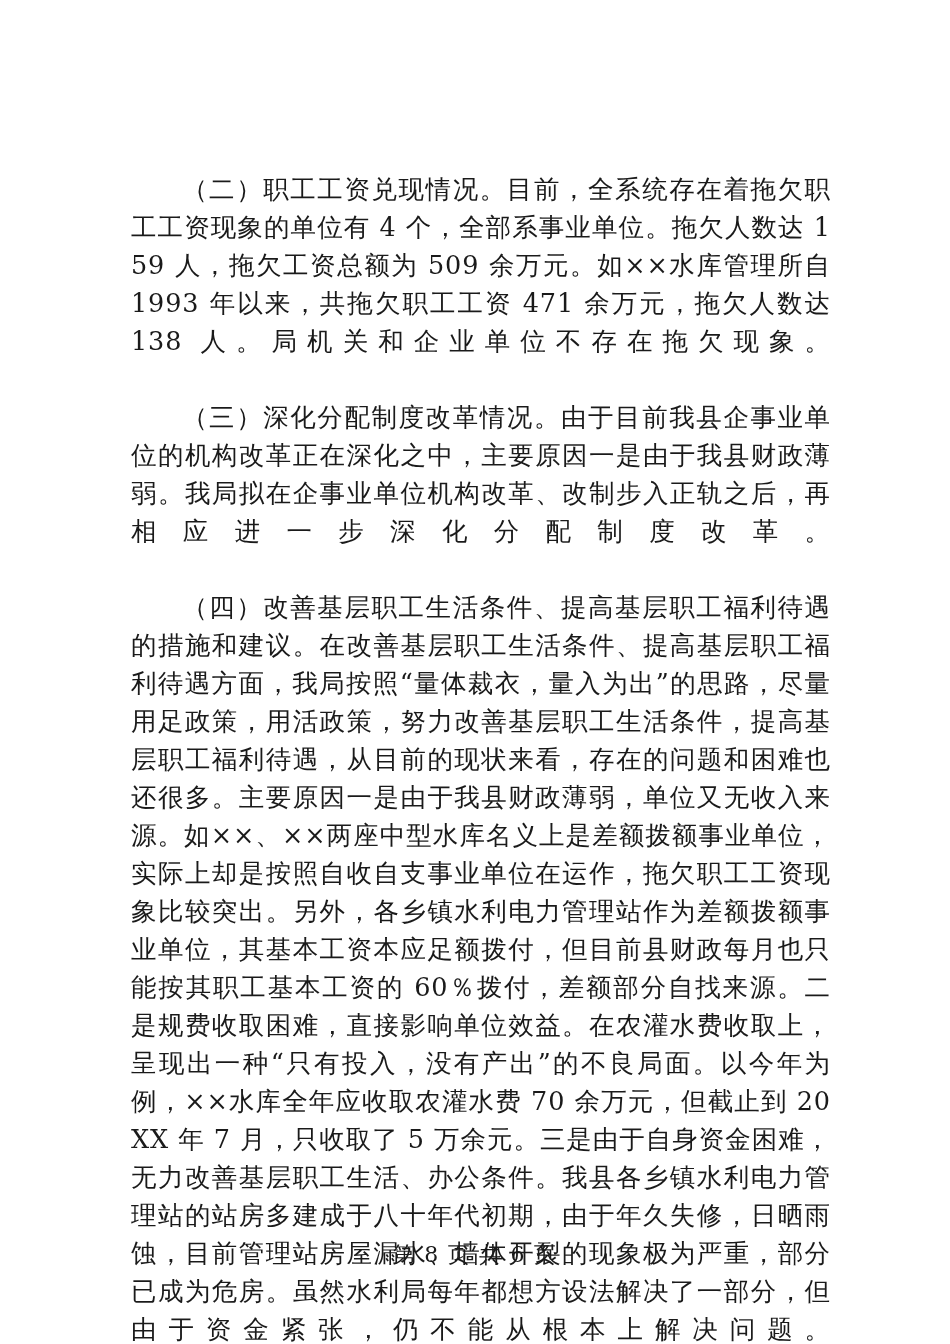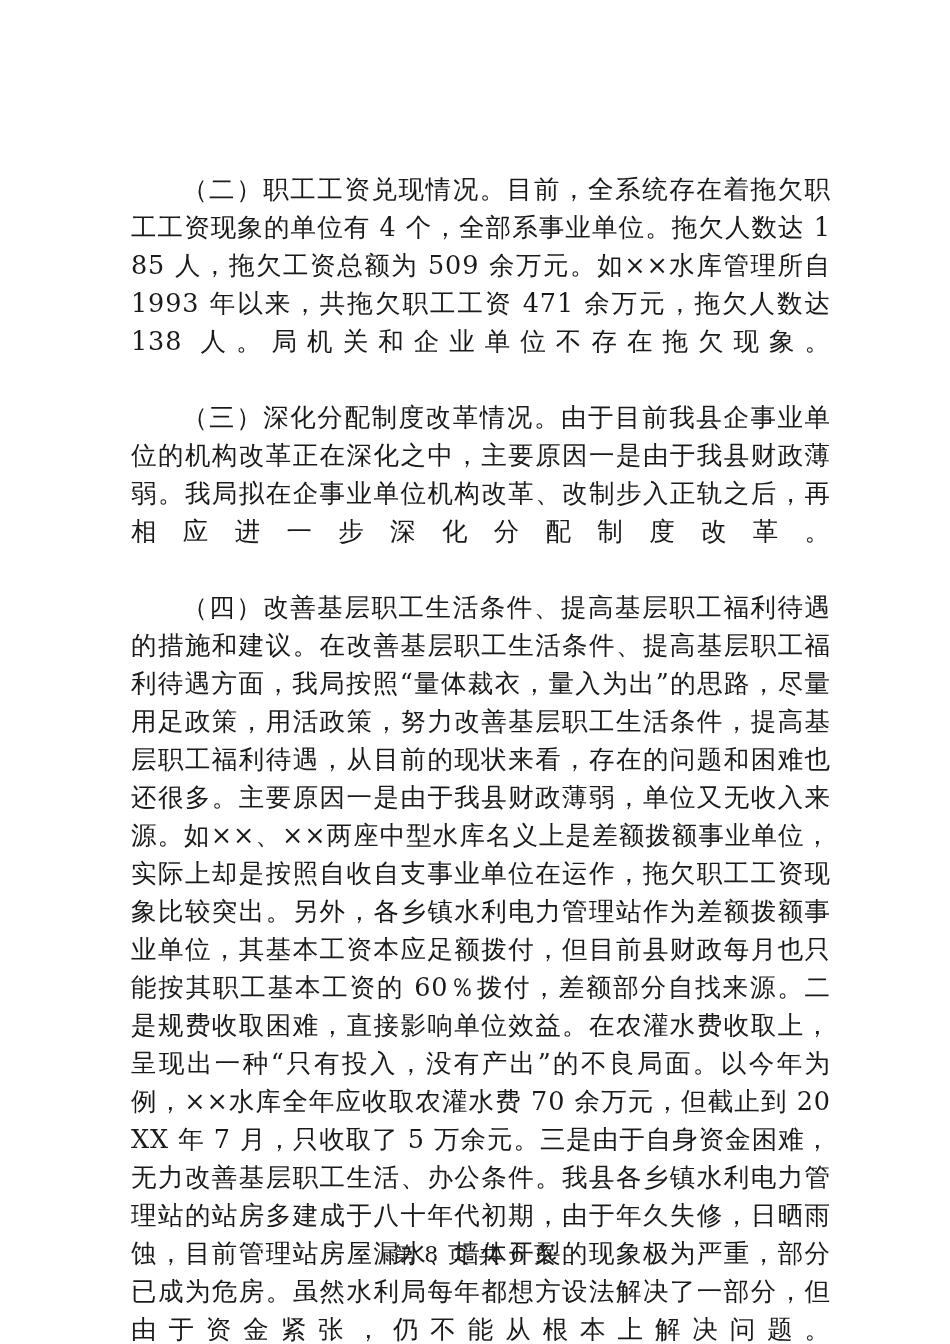--- a/index.html
+++ b/index.html
@@ -72,7 +72,7 @@
 
   <div class="doc-body">
 
-    <p class="para">（二）职工工资兑现情况。目前，全系统存在着拖欠职工工资现象的单位有 4 个，全部系事业单位。拖欠人数达 185 人，拖欠工资总额为 509 余万元。如××水库管理所自 1993 年以来，共拖欠职工工资 471 余万元，拖欠人数达 138 人。局机关和企业单位不存在拖欠现象。</p>
+    <p class="para">（二）职工工资兑现情况。目前，全系统存在着拖欠职工工资现象的单位有 4 个，全部系事业单位。拖欠人数达 159 人，拖欠工资总额为 509 余万元。如××水库管理所自 1993 年以来，共拖欠职工工资 471 余万元，拖欠人数达 138 人。局机关和企业单位不存在拖欠现象。</p>
 
     <p class="para">（三）深化分配制度改革情况。由于目前我县企事业单位的机构改革正在深化之中，主要原因一是由于我县财政薄弱。我局拟在企事业单位机构改革、改制步入正轨之后，再相应进一步深化分配制度改革。</p>
 

